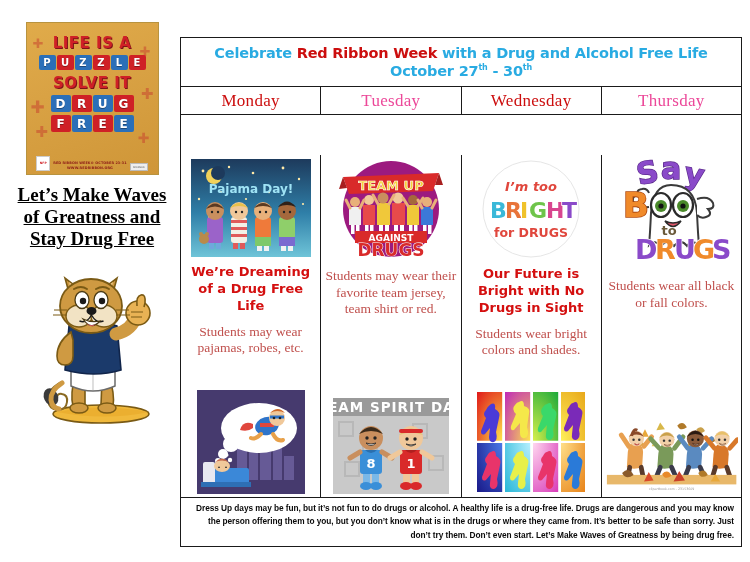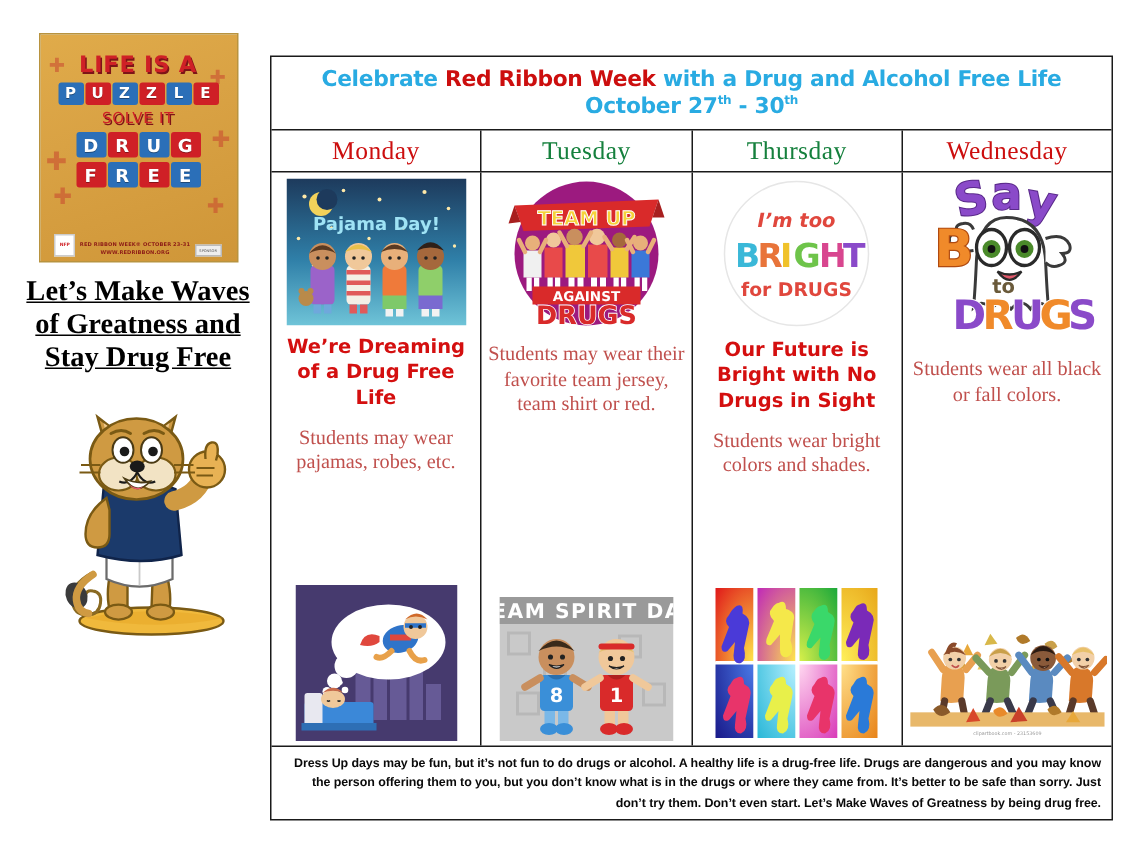--- a/index.html
+++ b/index.html
@@ -42,7 +42,7 @@
   .pz-tile.b { background:#2b6fb8; }
   .pz-tile.r { background:#cf2026; }
   .pz-line3 {
-    font-family:"DejaVu Sans", sans-serif; font-weight:normal; font-size:10px;
+    font-family:"DejaVu Sans", sans-serif; font-weight:bold; font-size:15px;
     color:#cf2026; letter-spacing:.5px; text-shadow:1px 1px 0 #7d1418;
     margin-top:4px; position:relative; z-index:3;
   }

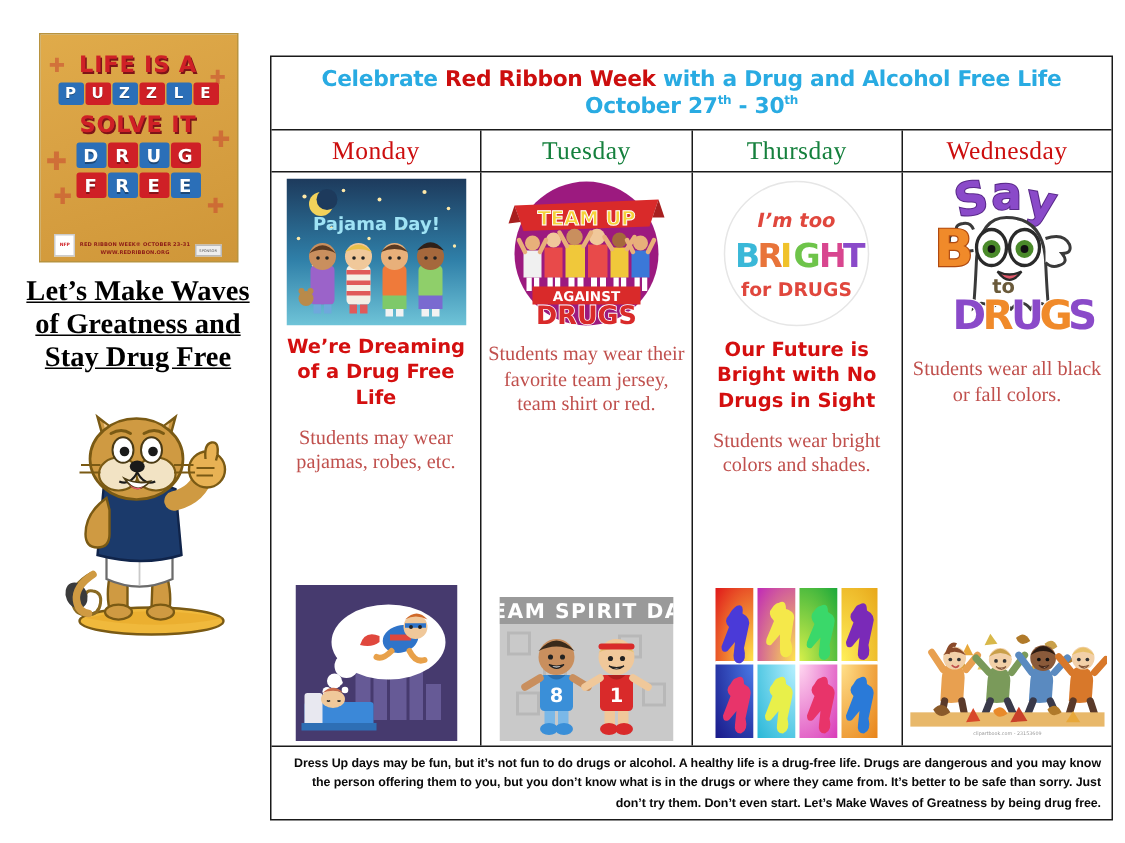--- a/index.html
+++ b/index.html
@@ -111,7 +111,7 @@
   }
   .head-cell:last-child { border-right:none; }
   .h-red  { color:#cc0e0e; }
-  .h-blue { color:#15803d; }
+  .h-blue { color:#ec4899; }
 
   .body-row { display:flex; flex:1; border-bottom:1.5px solid #1a1a1a; }
   .day-cell {

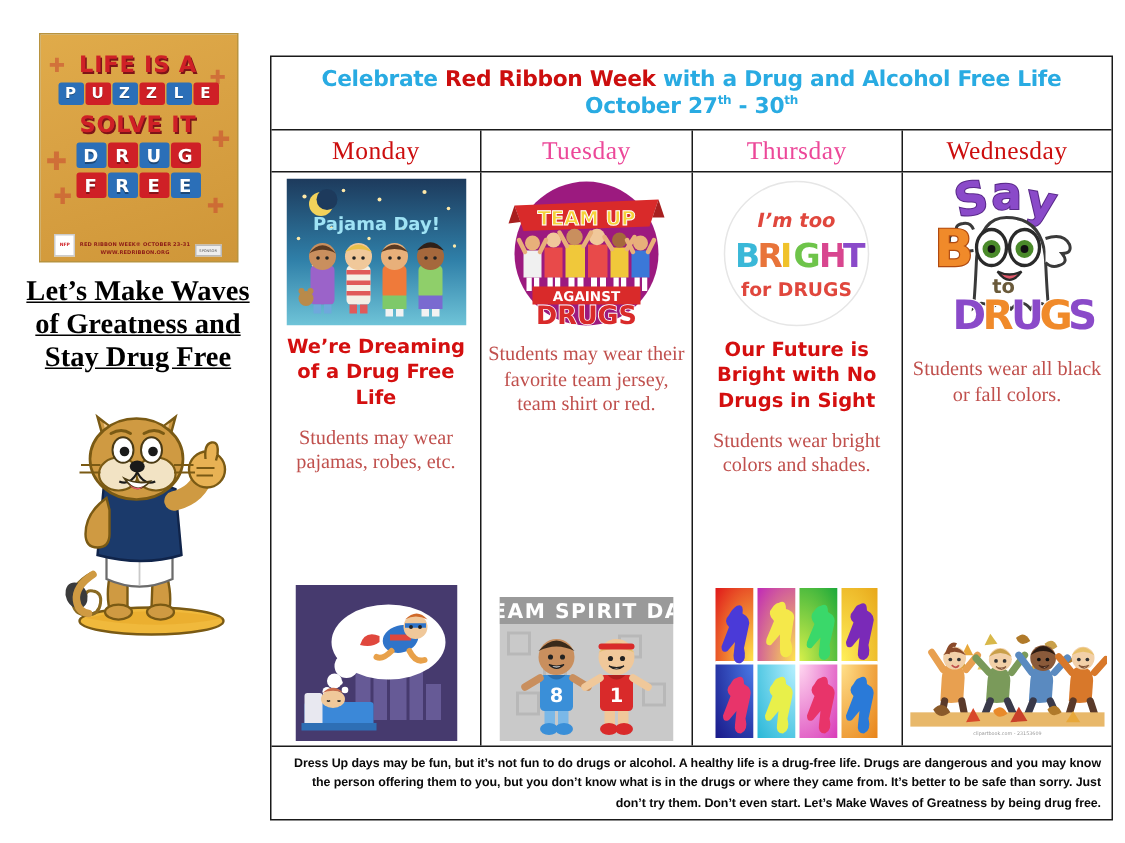--- a/index.html
+++ b/index.html
@@ -266,8 +266,8 @@
     <div class="head-row">
       <div class="head-cell h-red">Monday</div>
       <div class="head-cell h-blue">Tuesday</div>
+      <div class="head-cell h-red">Wednesday</div>
       <div class="head-cell h-blue">Thursday</div>
-      <div class="head-cell h-red">Wednesday</div>
     </div>
 
     <div class="body-row">

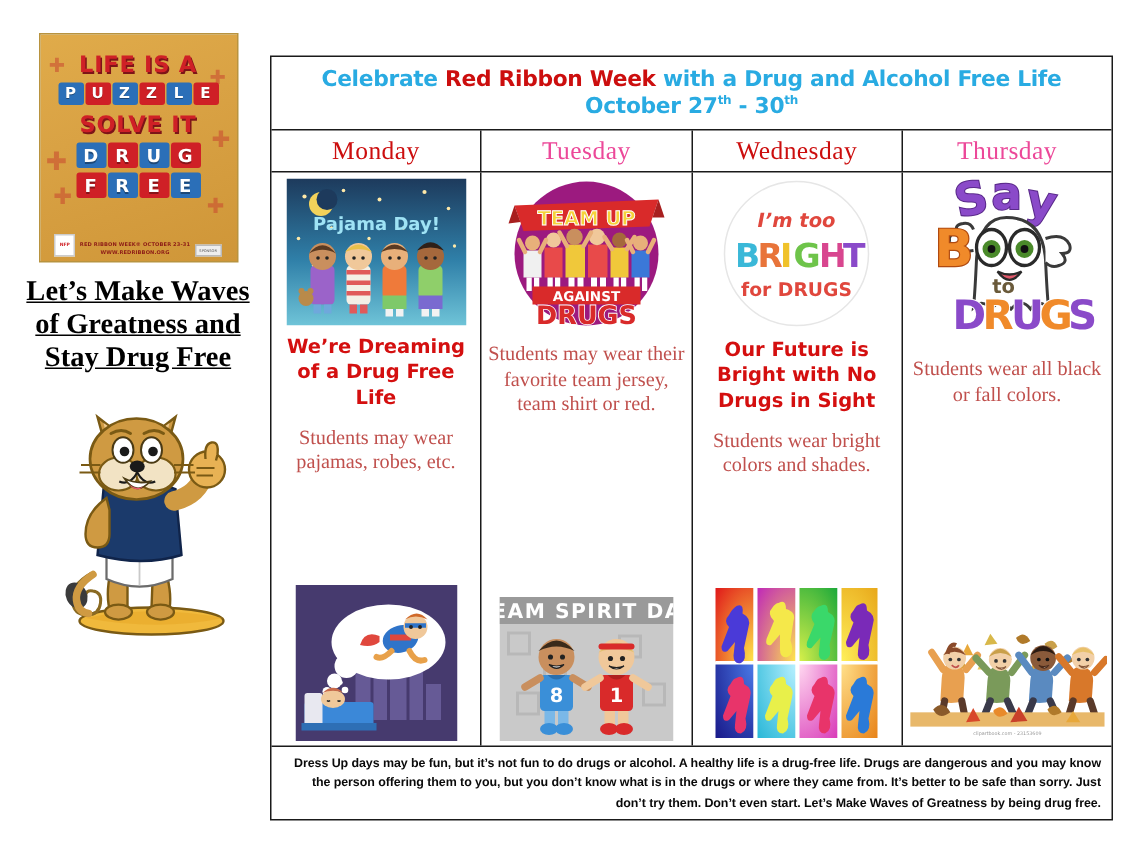--- a/index.html
+++ b/index.html
@@ -113,7 +113,7 @@
   .h-red  { color:#cc0e0e; }
   .h-blue { color:#ec4899; }
 
-  .body-row { display:flex; flex:1; border-bottom:1.5px solid #1a1a1a; }
+  .body-row { display:flex; flex:1; border-bottom:1.5px solid #1a1a1a;margin-top:40px; }
   .day-cell {
     flex:1; border-right:1.5px solid #1a1a1a;
     display:flex; flex-direction:column; align-items:center;

